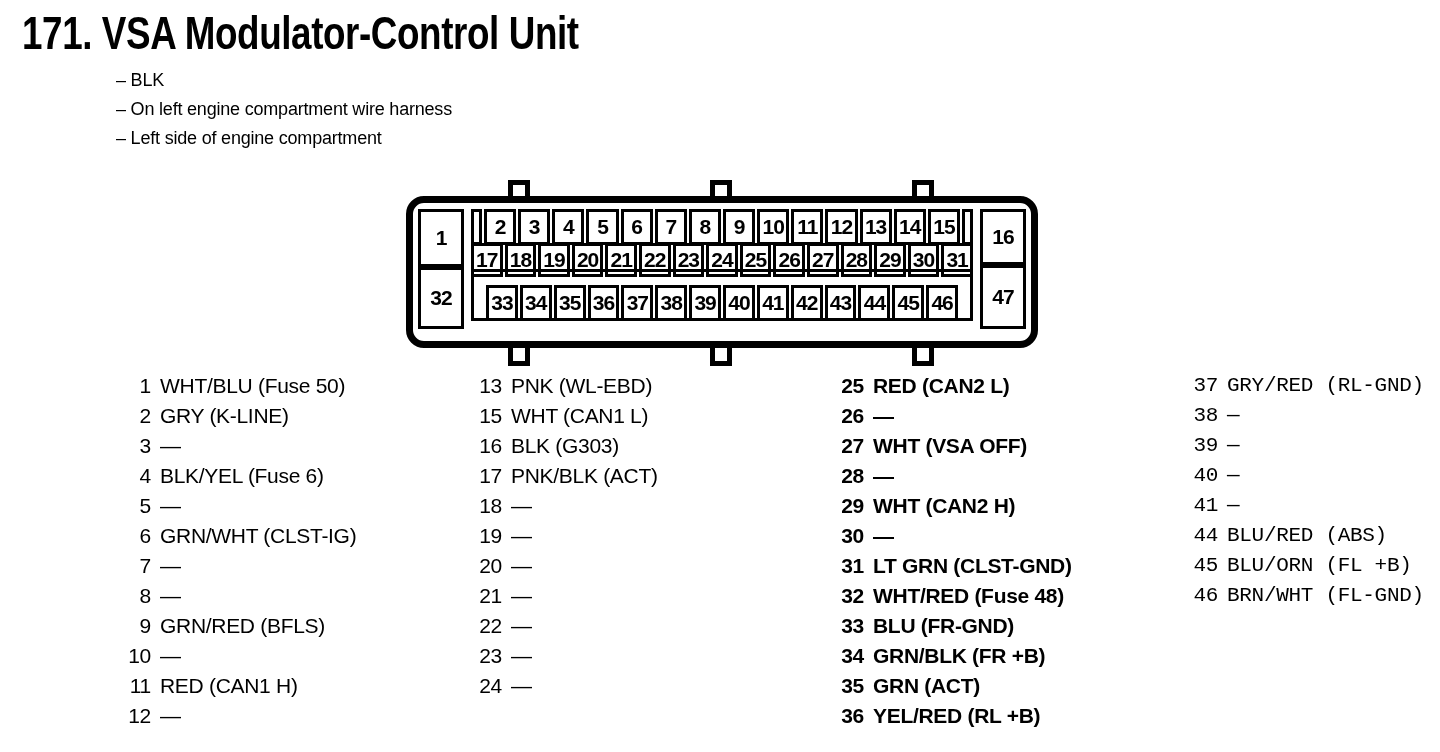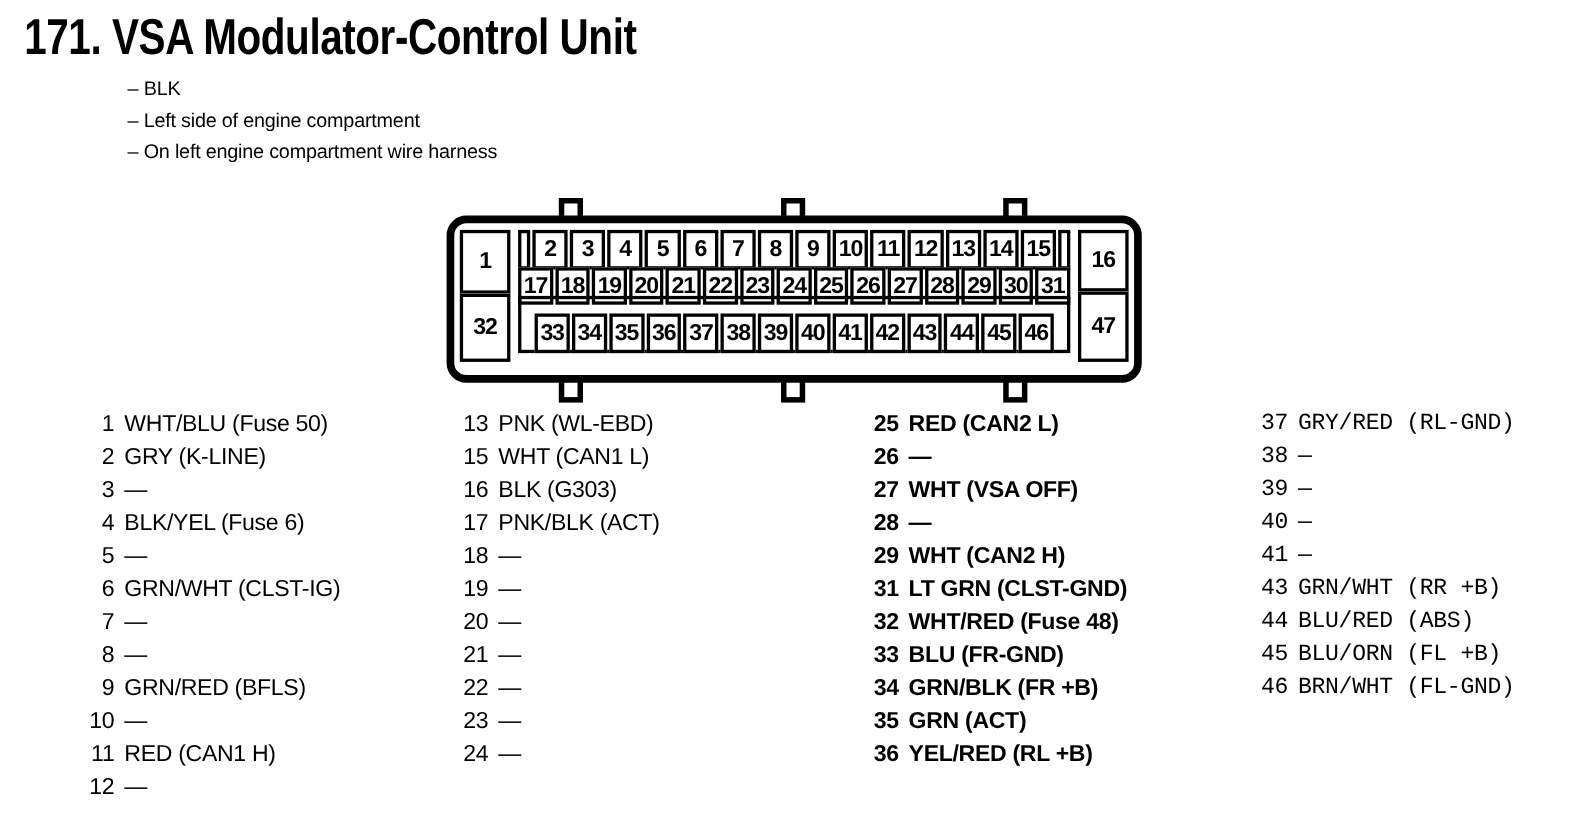--- a/index.html
+++ b/index.html
@@ -69,8 +69,8 @@
 <div class="bullets">
 
 <div class="bullet">– BLK</div>
+    <div class="bullet">– On left engine compartment wire harness</div>
     <div class="bullet">– Left side of engine compartment</div>
-    <div class="bullet">– On left engine compartment wire harness</div>
   </div>
 
 <div class="connector-area">

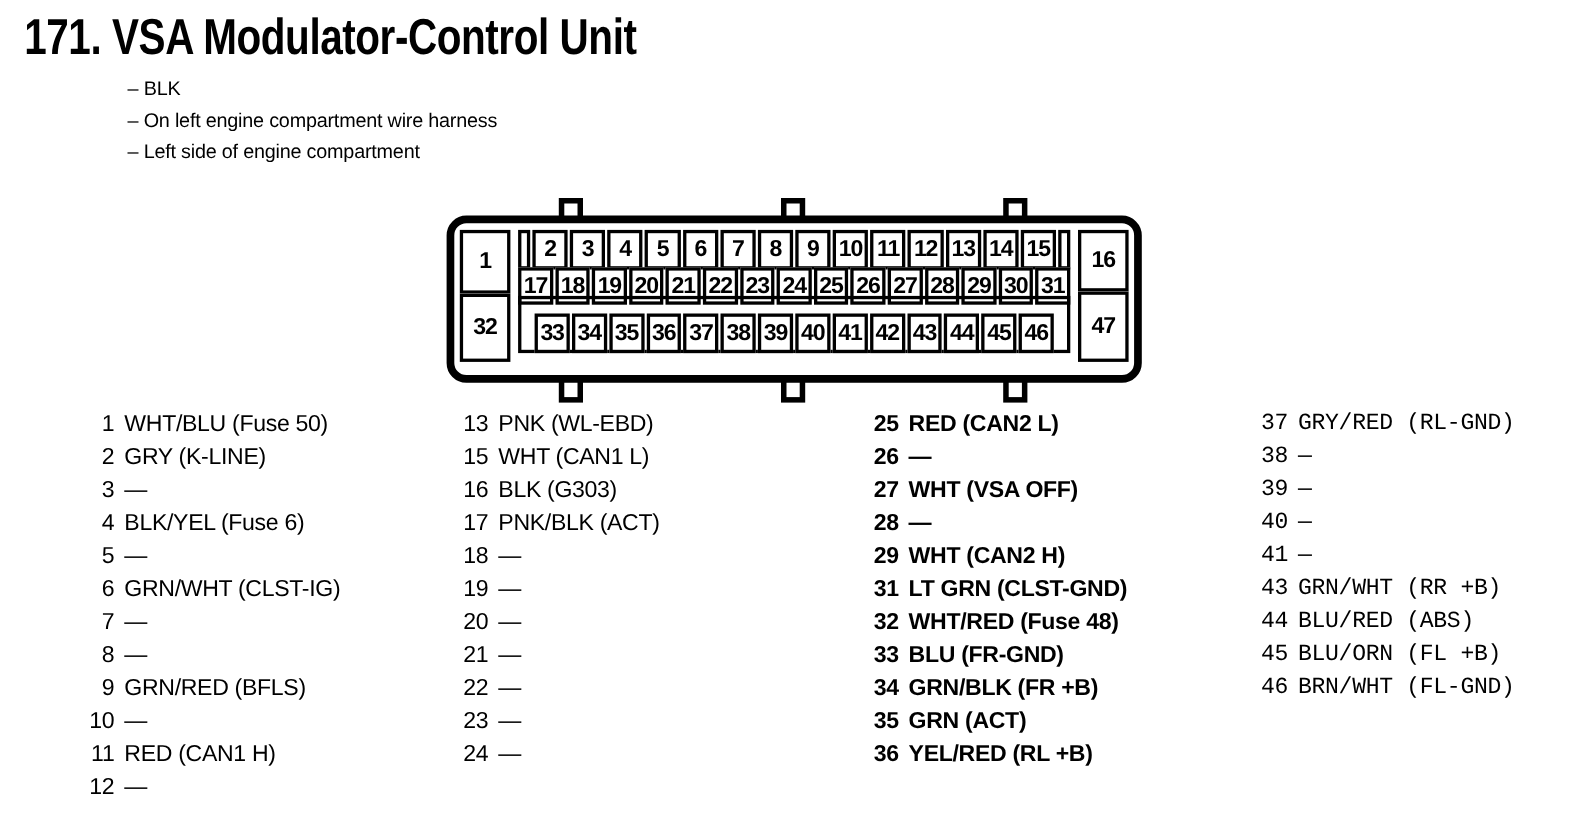--- a/index.html
+++ b/index.html
@@ -52,7 +52,7 @@
   
   .pincol {
     position:absolute; top:371px;
-    font-size:21px; letter-spacing:-0.3px; white-space:nowrap;
+    font-size:21px; letter-spacing:-0.3px; white-space:nowrap;margin-left:47px;
   }
   .pincol-1 { left:78px; }
   .pincol-2 { left:418px; }

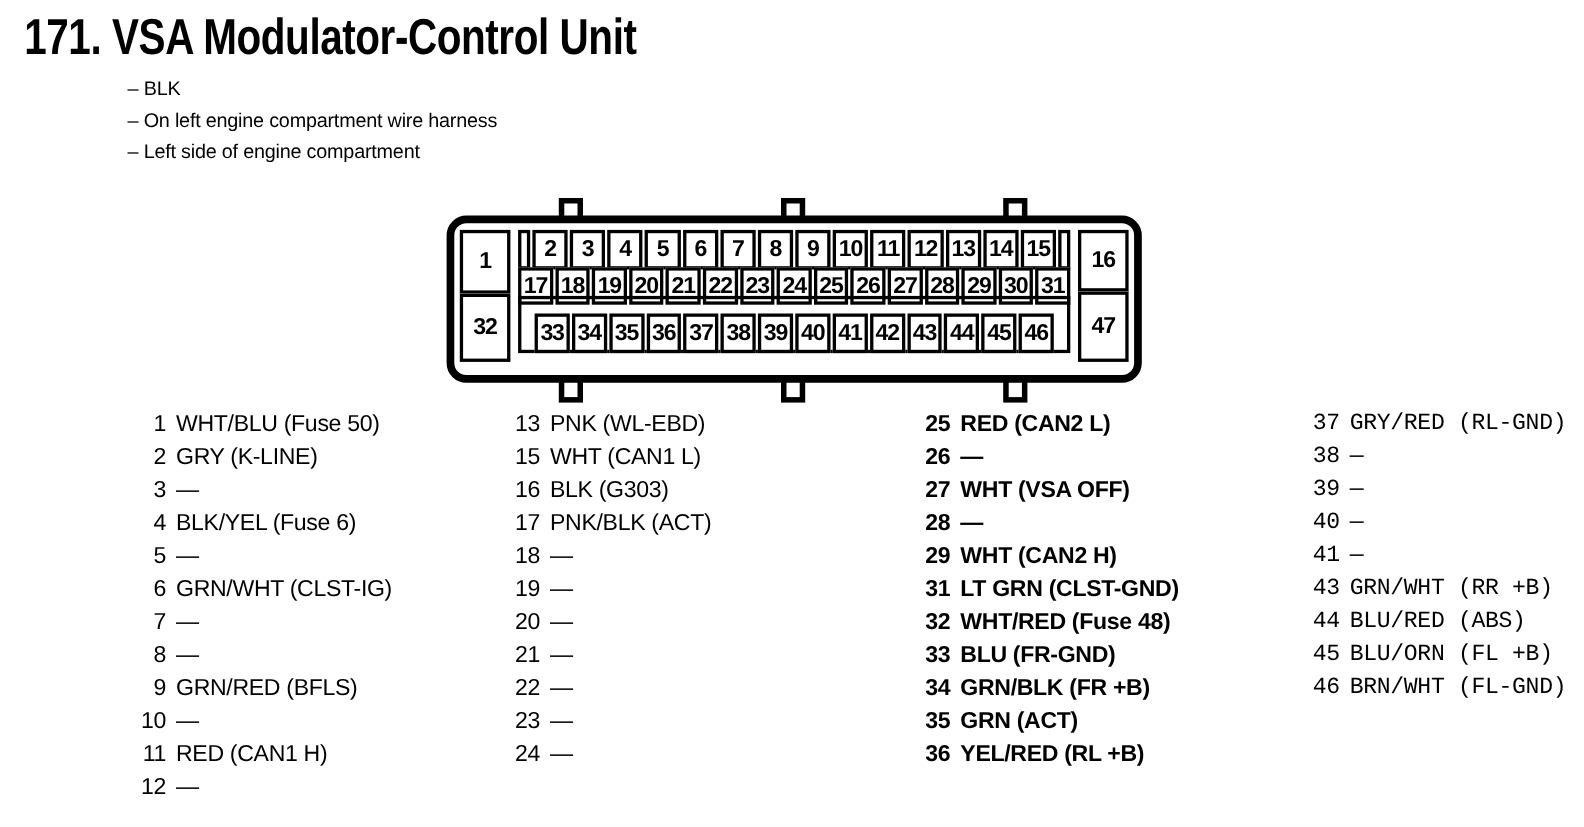--- a/index.html
+++ b/index.html
@@ -55,7 +55,7 @@
     font-size:21px; letter-spacing:-0.3px; white-space:nowrap;margin-left:47px;
   }
   .pincol-1 { left:78px; }
-  .pincol-2 { left:418px; }
+  .pincol-2 { left:429px; }
   .pincol-3 { left:791px;font-weight:bold; }
   .pincol-4 { left:1145px;font-family:Liberation Mono, monospace; }
   .pinrow { height:30px; line-height:30px; }

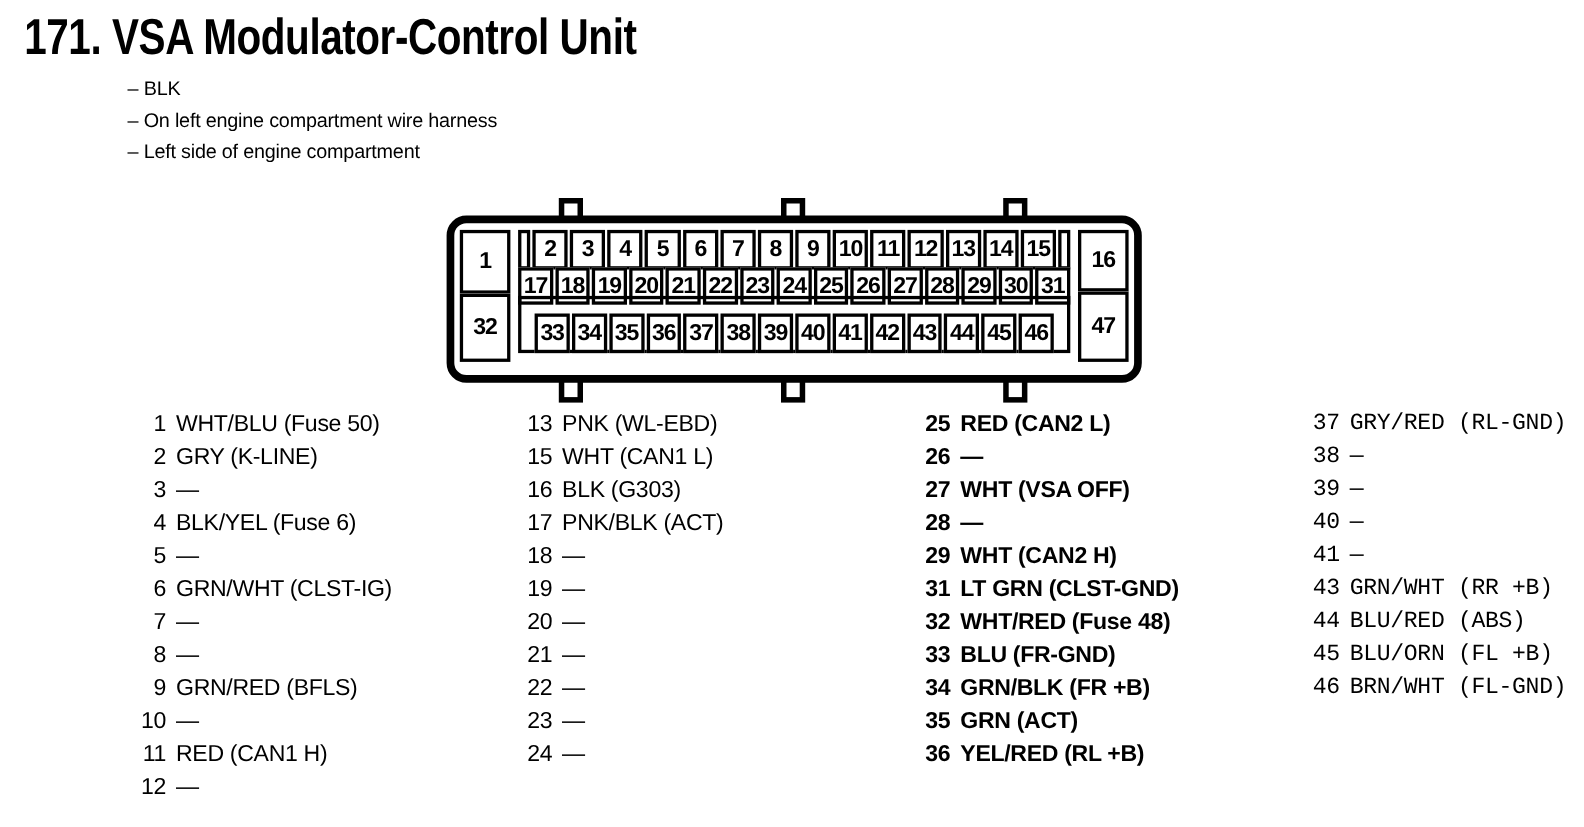--- a/index.html
+++ b/index.html
@@ -243,6 +243,9 @@
     <span class="pnum">29</span><span class="pdesc">WHT (CAN2 H)</span>
   </div>
     <div class="pinrow">
+    <span class="pnum">30</span><span class="pdesc">—</span>
+  </div>
+    <div class="pinrow">
     <span class="pnum">31</span><span class="pdesc">LT GRN (CLST-GND)</span>
   </div>
     <div class="pinrow">

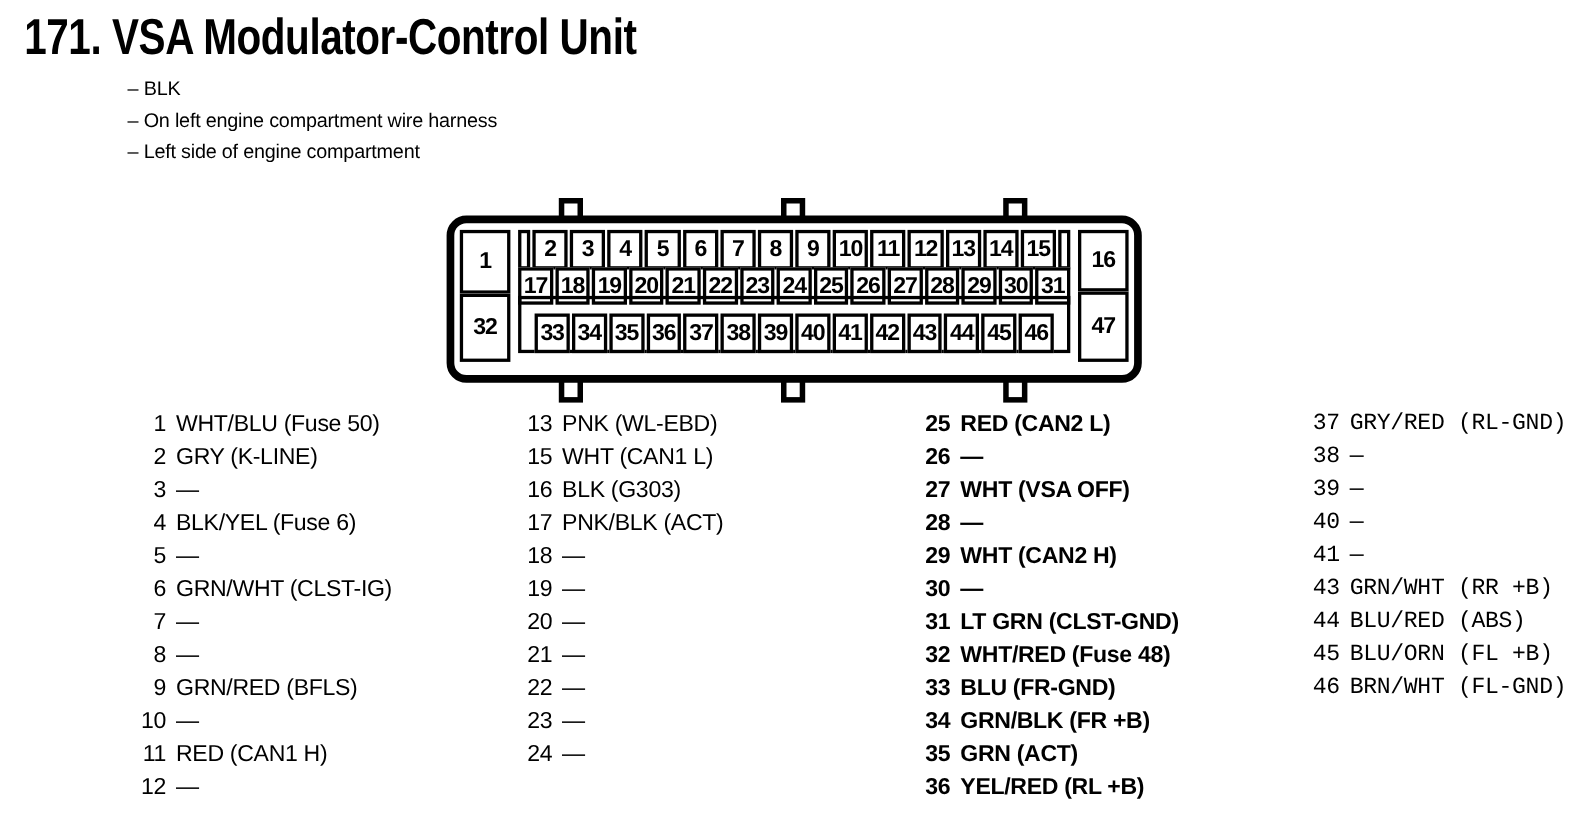--- a/index.html
+++ b/index.html
@@ -282,9 +282,6 @@
     <span class="pnum">41</span><span class="pdesc">—</span>
   </div>
     <div class="pinrow">
-    <span class="pnum">43</span><span class="pdesc">GRN/WHT (RR +B)</span>
-  </div>
-    <div class="pinrow">
     <span class="pnum">44</span><span class="pdesc">BLU/RED (ABS)</span>
   </div>
     <div class="pinrow">

